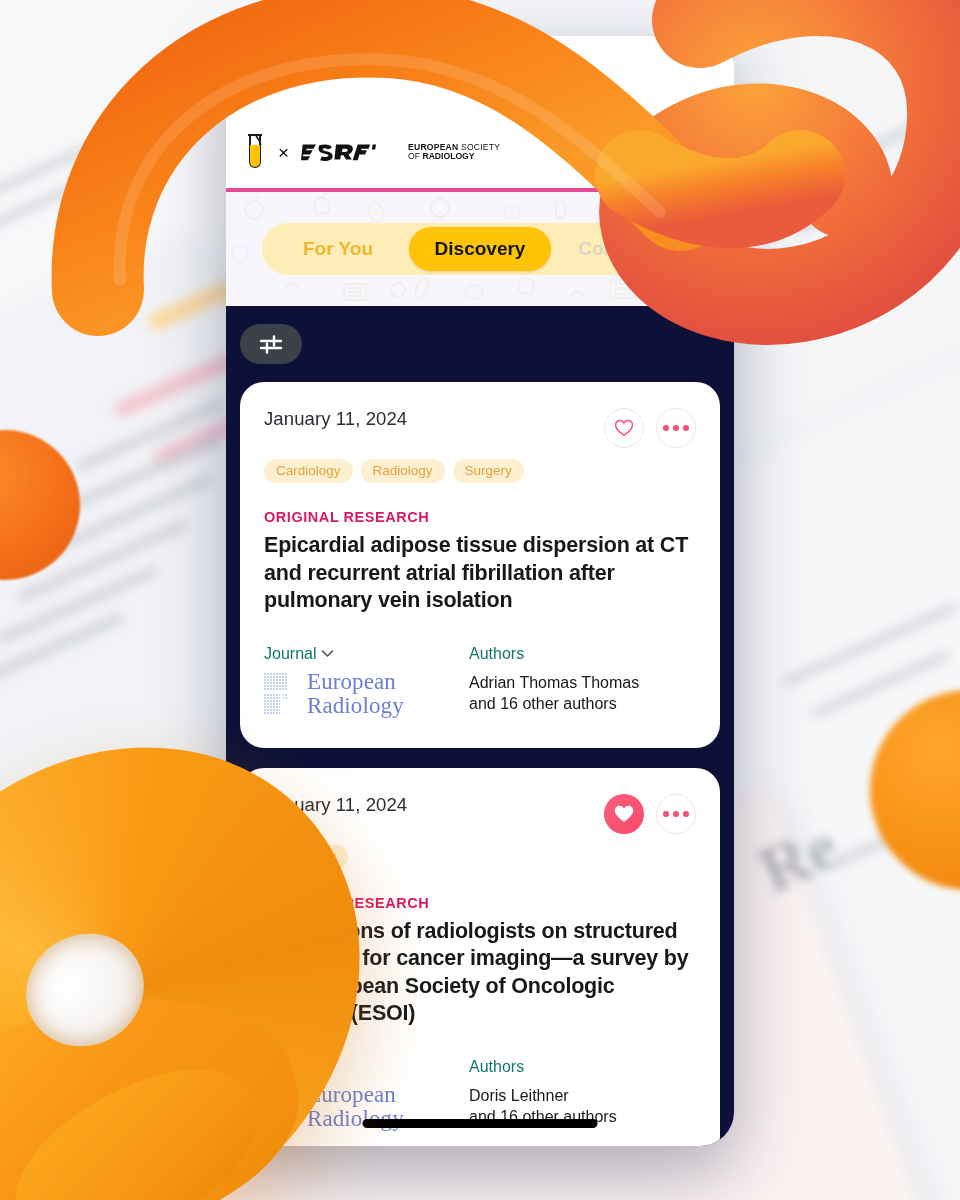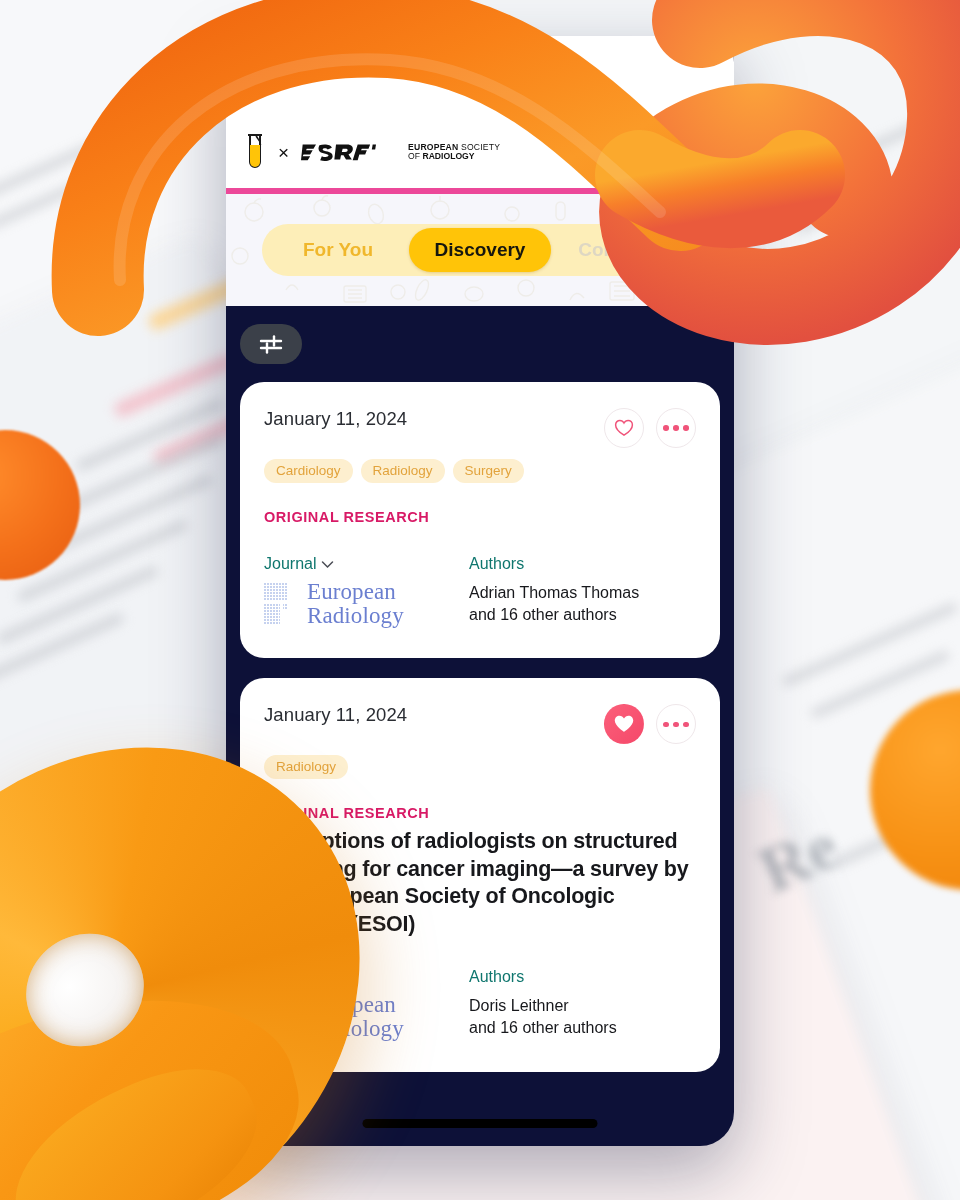--- a/index.html
+++ b/index.html
@@ -123,7 +123,7 @@
   .tabstrip {
     position:relative; height:118px; background:#f6f6fb;
     display:flex; align-items:center; justify-content:center;
-    border-top:6px solid #ec4899;
+    border-top:4px solid #ec4899;
   }
   .tabpattern { position:absolute; inset:0; opacity:.5; }
   .tabpill {

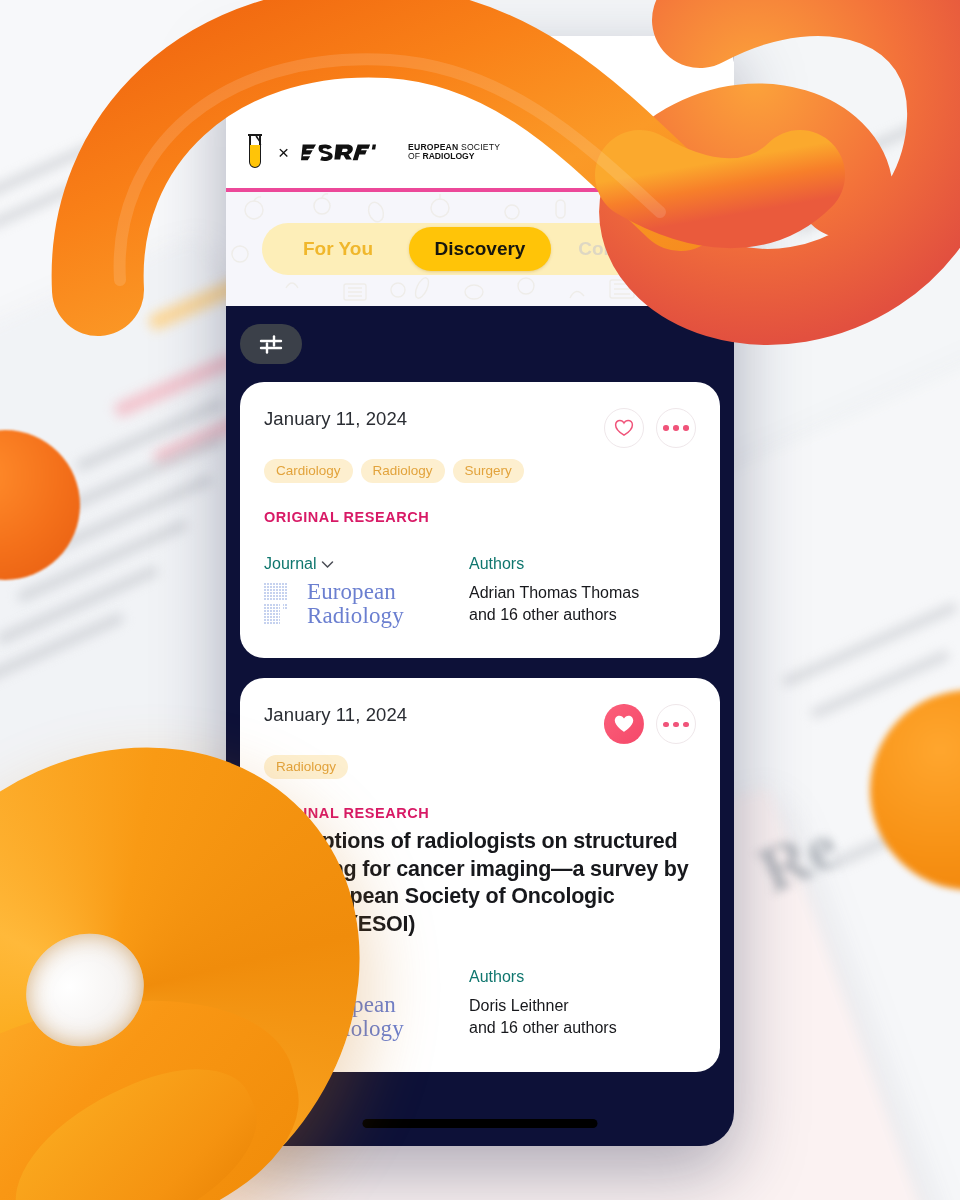--- a/index.html
+++ b/index.html
@@ -359,6 +359,7 @@
         </div>
 
         <div class="kicker">ORIGINAL RESEARCH</div>
+        <div class="title">Epicardial adipose tissue dispersion at CT and recurrent atrial fibrillation after pulmonary vein isolation</div>
 
         <div class="meta">
           <div class="meta-col-journal">

